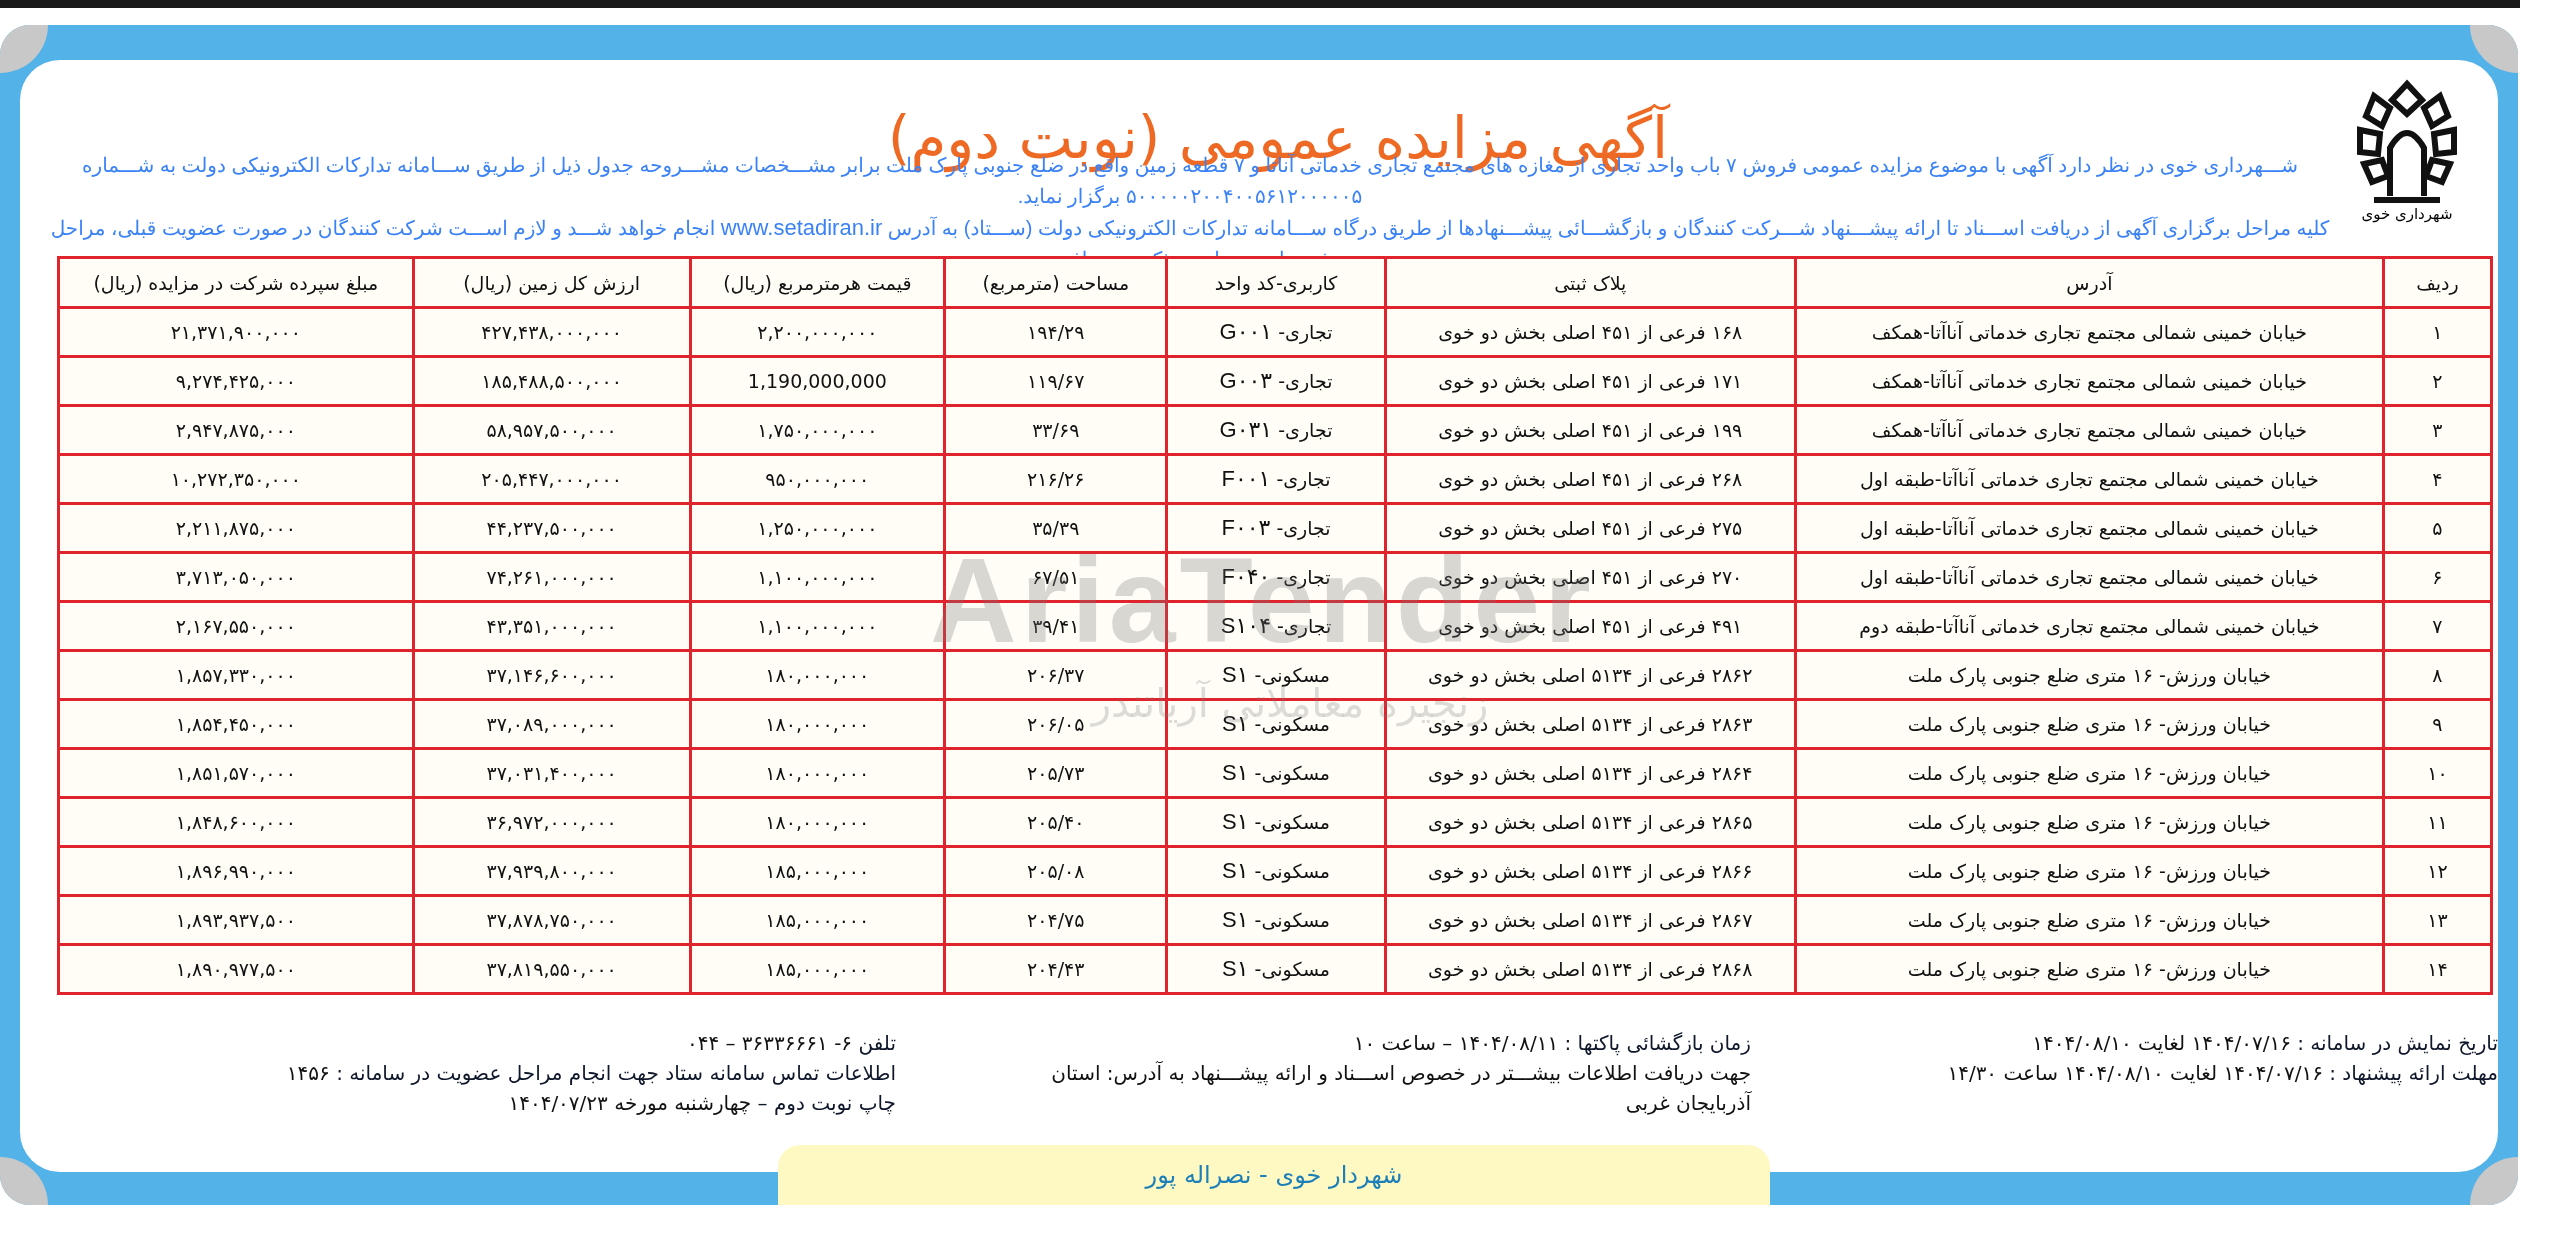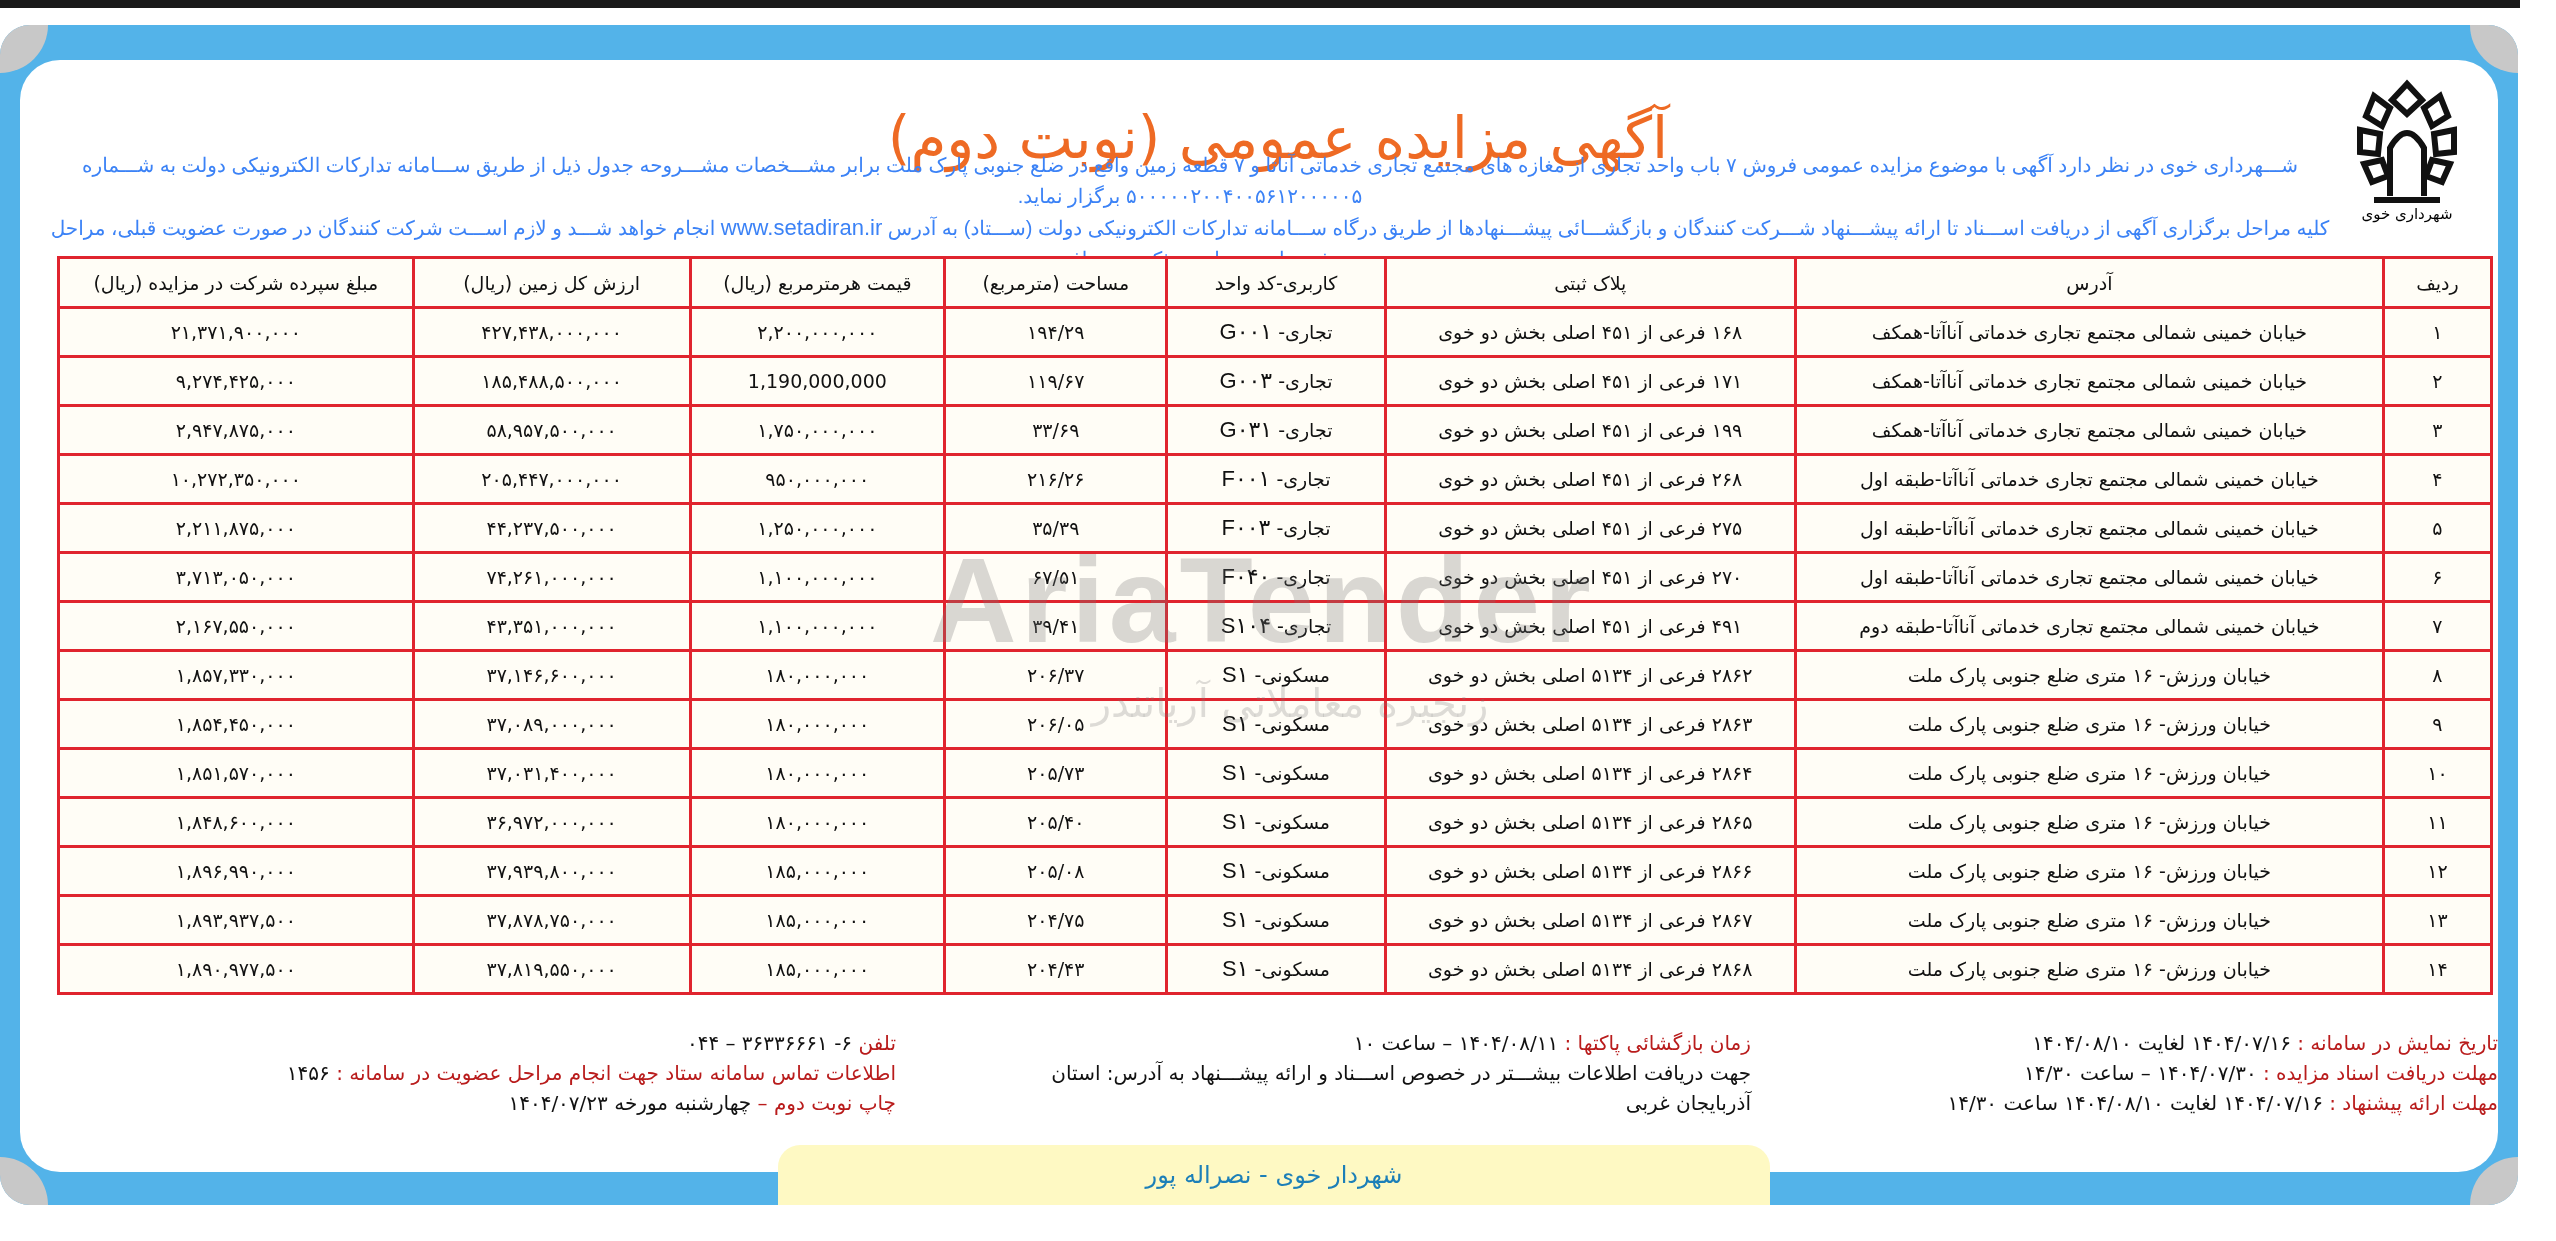--- a/index.html
+++ b/index.html
@@ -53,7 +53,7 @@
     color:rgba(120,120,120,0.25); font-size:40px; letter-spacing:18px;
   }
   .footer-col { position:absolute; direction:rtl; text-align:right; font-size:20px; line-height:30px; color:#111; }
-  .footer-col .k { color:#b91c1c; }
+  .footer-col .k { color:#0f172a; }
   .col-right { right:58px; top:1028px; width:800px; }
   .col-mid { right:805px; top:1028px; width:780px; }
   .col-left { right:1660px; top:1028px; width:780px; }

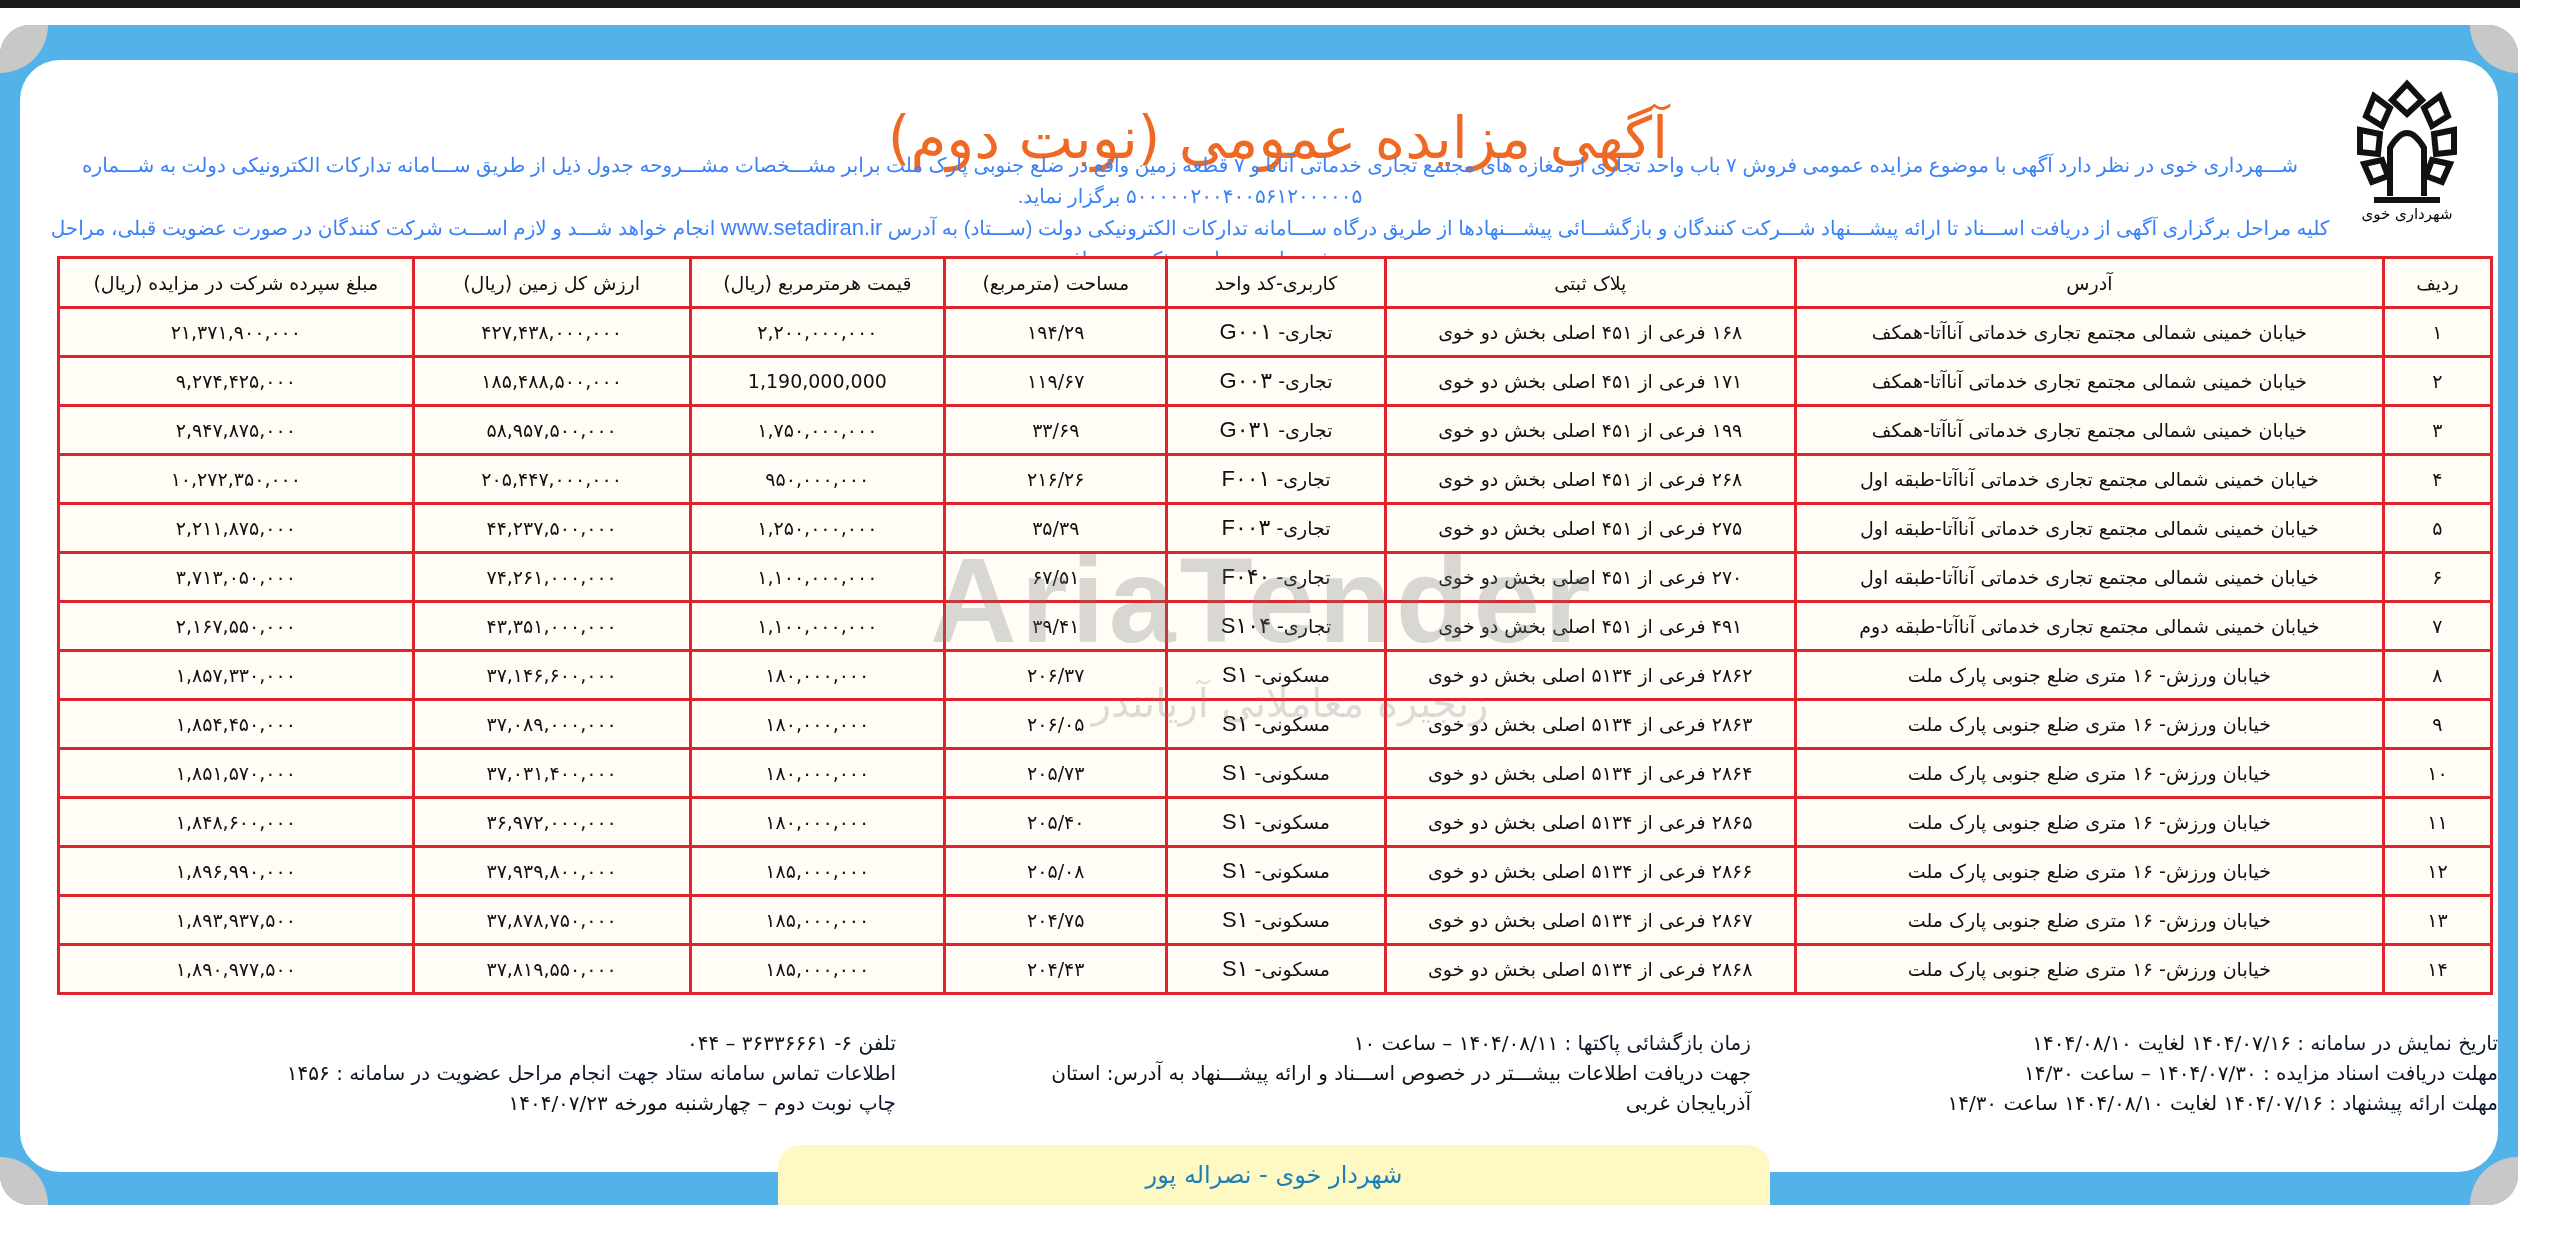--- a/index.html
+++ b/index.html
@@ -277,7 +277,6 @@
 
 <div class="footer-col col-right">
   <div><span class="k">تاریخ نمایش در سامانه :</span> <span>۱۴۰۴/۰۷/۱۶ لغایت ۱۴۰۴/۰۸/۱۰</span></div>
-  <div><span class="k">مهلت دریافت اسناد مزایده :</span> <span>۱۴۰۴/۰۷/۳۰ – ساعت ۱۴/۳۰</span></div>
   <div><span class="k">مهلت ارائه پیشنهاد :</span> <span>۱۴۰۴/۰۷/۱۶ لغایت ۱۴۰۴/۰۸/۱۰ ساعت ۱۴/۳۰</span></div>
 </div>
 

